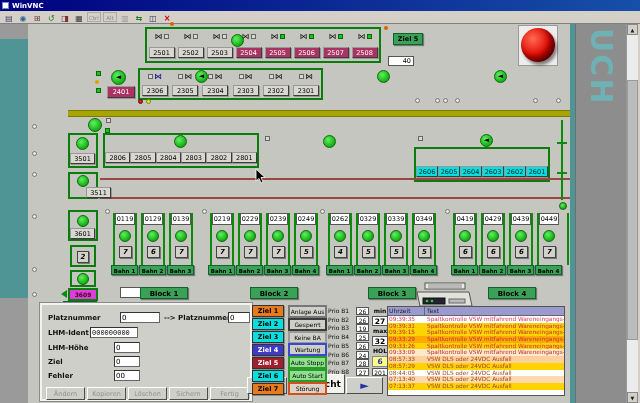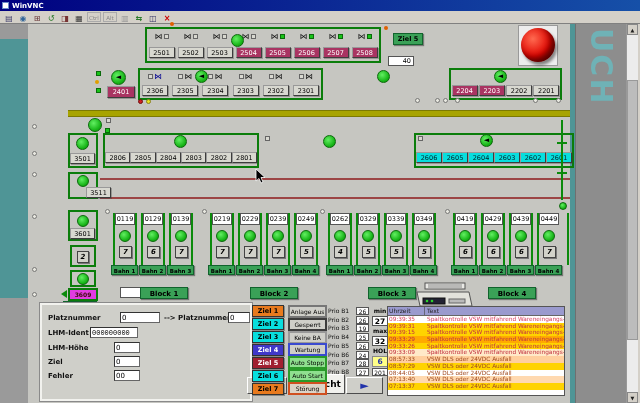--- a/index.html
+++ b/index.html
@@ -210,14 +210,6 @@
 
     <div class="gcirc c13 abs" style="left:349px;top:46px;"></div>
 
-    <div class="gbox" style="left:421px;top:44px;width:113px;height:32px;">
-      <div id="row2-groupC" style="display:flex;height:100%;width:100%;align-items:flex-end;justify-content:space-around;padding-bottom:2px;">
-          <div class="st-lbl st-mag">2204</div>
-          <div class="st-lbl st-mag">2203</div>
-          <div class="st-lbl">2202</div>
-          <div class="st-lbl">2201</div>
-        </div>
-    </div>
     <div class="gcirc c13 acirc abs" style="left:466px;top:46px;">◄</div>
 
     <div class="dot" style="left:110px;top:75px;width:5px;height:5px;background:#d02020;border:1px solid #701010;"></div>

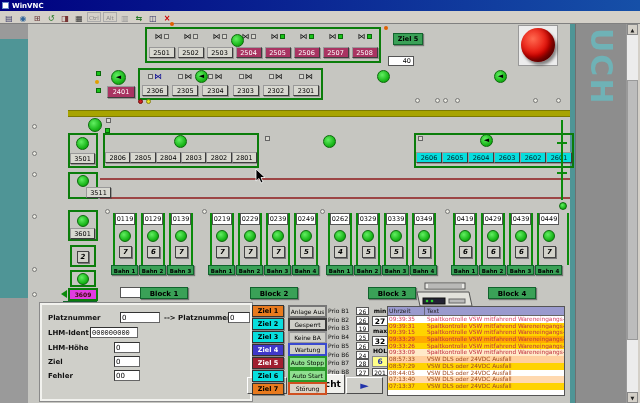--- a/index.html
+++ b/index.html
@@ -240,7 +240,7 @@
     <div class="sq abs" style="left:237px;top:112px;"></div>
     <div class="gcirc c13 abs" style="left:295px;top:111px;"></div>
 
-    <div class="gbox" style="left:386px;top:109px;width:160px;height:35px;">
+    <div class="gbox" style="left:386px;top:123px;width:136px;height:35px;">
       <div id="row3-groupF" style="display:flex;height:100%;width:100%;align-items:flex-end;justify-content:space-around;padding-bottom:3px;">
           <div class="st-lbl st-cyan">2606</div>
           <div class="st-lbl st-cyan">2605</div>

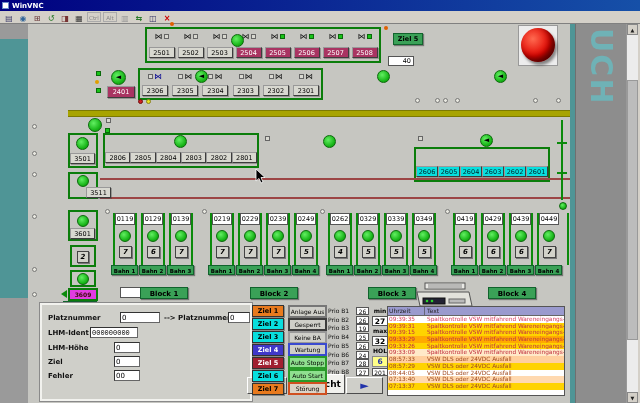--- a/index.html
+++ b/index.html
@@ -400,6 +400,13 @@
       <input class="inp" style="left: 72px; top: 51px; width: 26px;" readonly="" value="0">
       <div class="formlbl" style="left:6px;top:67px;">Fehler</div>
       <input class="inp" style="left: 72px; top: 65px; width: 26px;" readonly="" value="00">
+      <div id="form-actions" style="position:absolute;left:4px;top:82px;display:flex;gap:2px;">
+          <div class="raised" style="width: 39px; height: 13px; font-size: 6.5px; line-height: 12px; text-align: center; color: rgb(143, 143, 143);">Ändern</div>
+          <div class="raised" style="width: 39px; height: 13px; font-size: 6.5px; line-height: 12px; text-align: center; color: rgb(143, 143, 143);">Kopieren</div>
+          <div class="raised" style="width: 39px; height: 13px; font-size: 6.5px; line-height: 12px; text-align: center; color: rgb(143, 143, 143);">Löschen</div>
+          <div class="raised" style="width: 39px; height: 13px; font-size: 6.5px; line-height: 12px; text-align: center; color: rgb(143, 143, 143);">Sichern</div>
+          <div class="raised" style="width: 39px; height: 13px; font-size: 6.5px; line-height: 12px; text-align: center; color: rgb(143, 143, 143);">Fertig</div>
+        </div>
     </div>
 
     <div id="ziel-col"></div>

